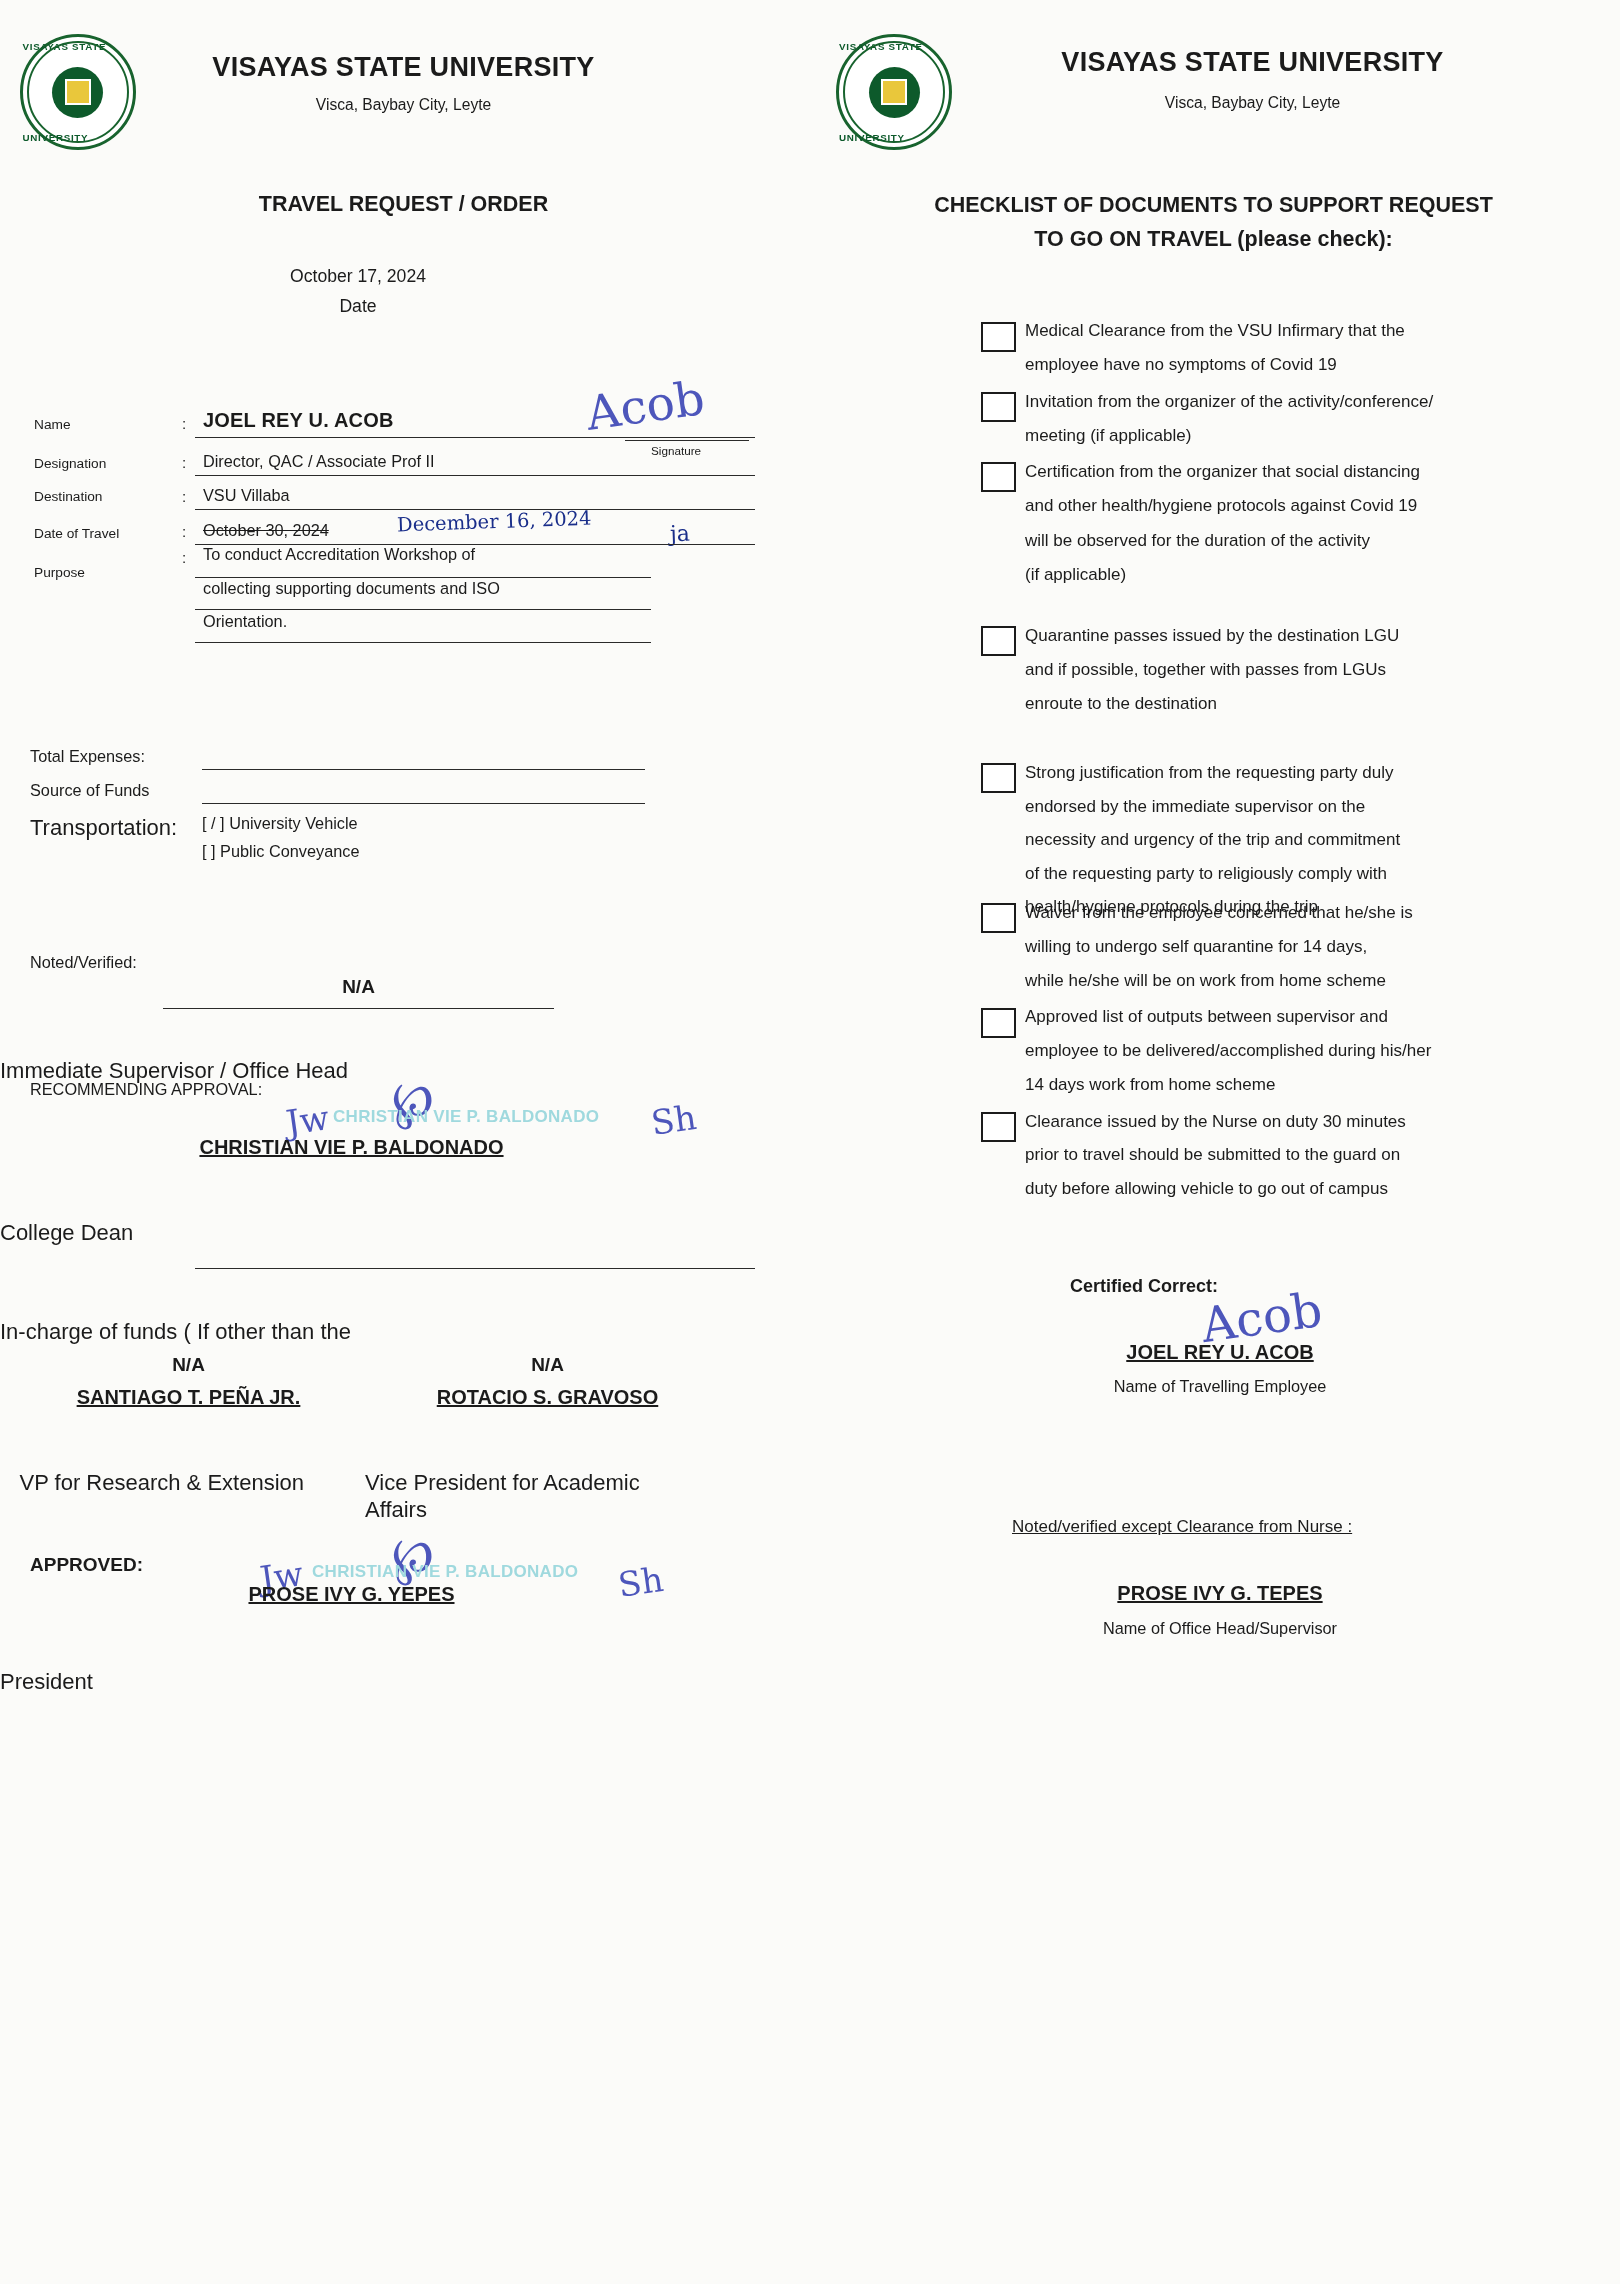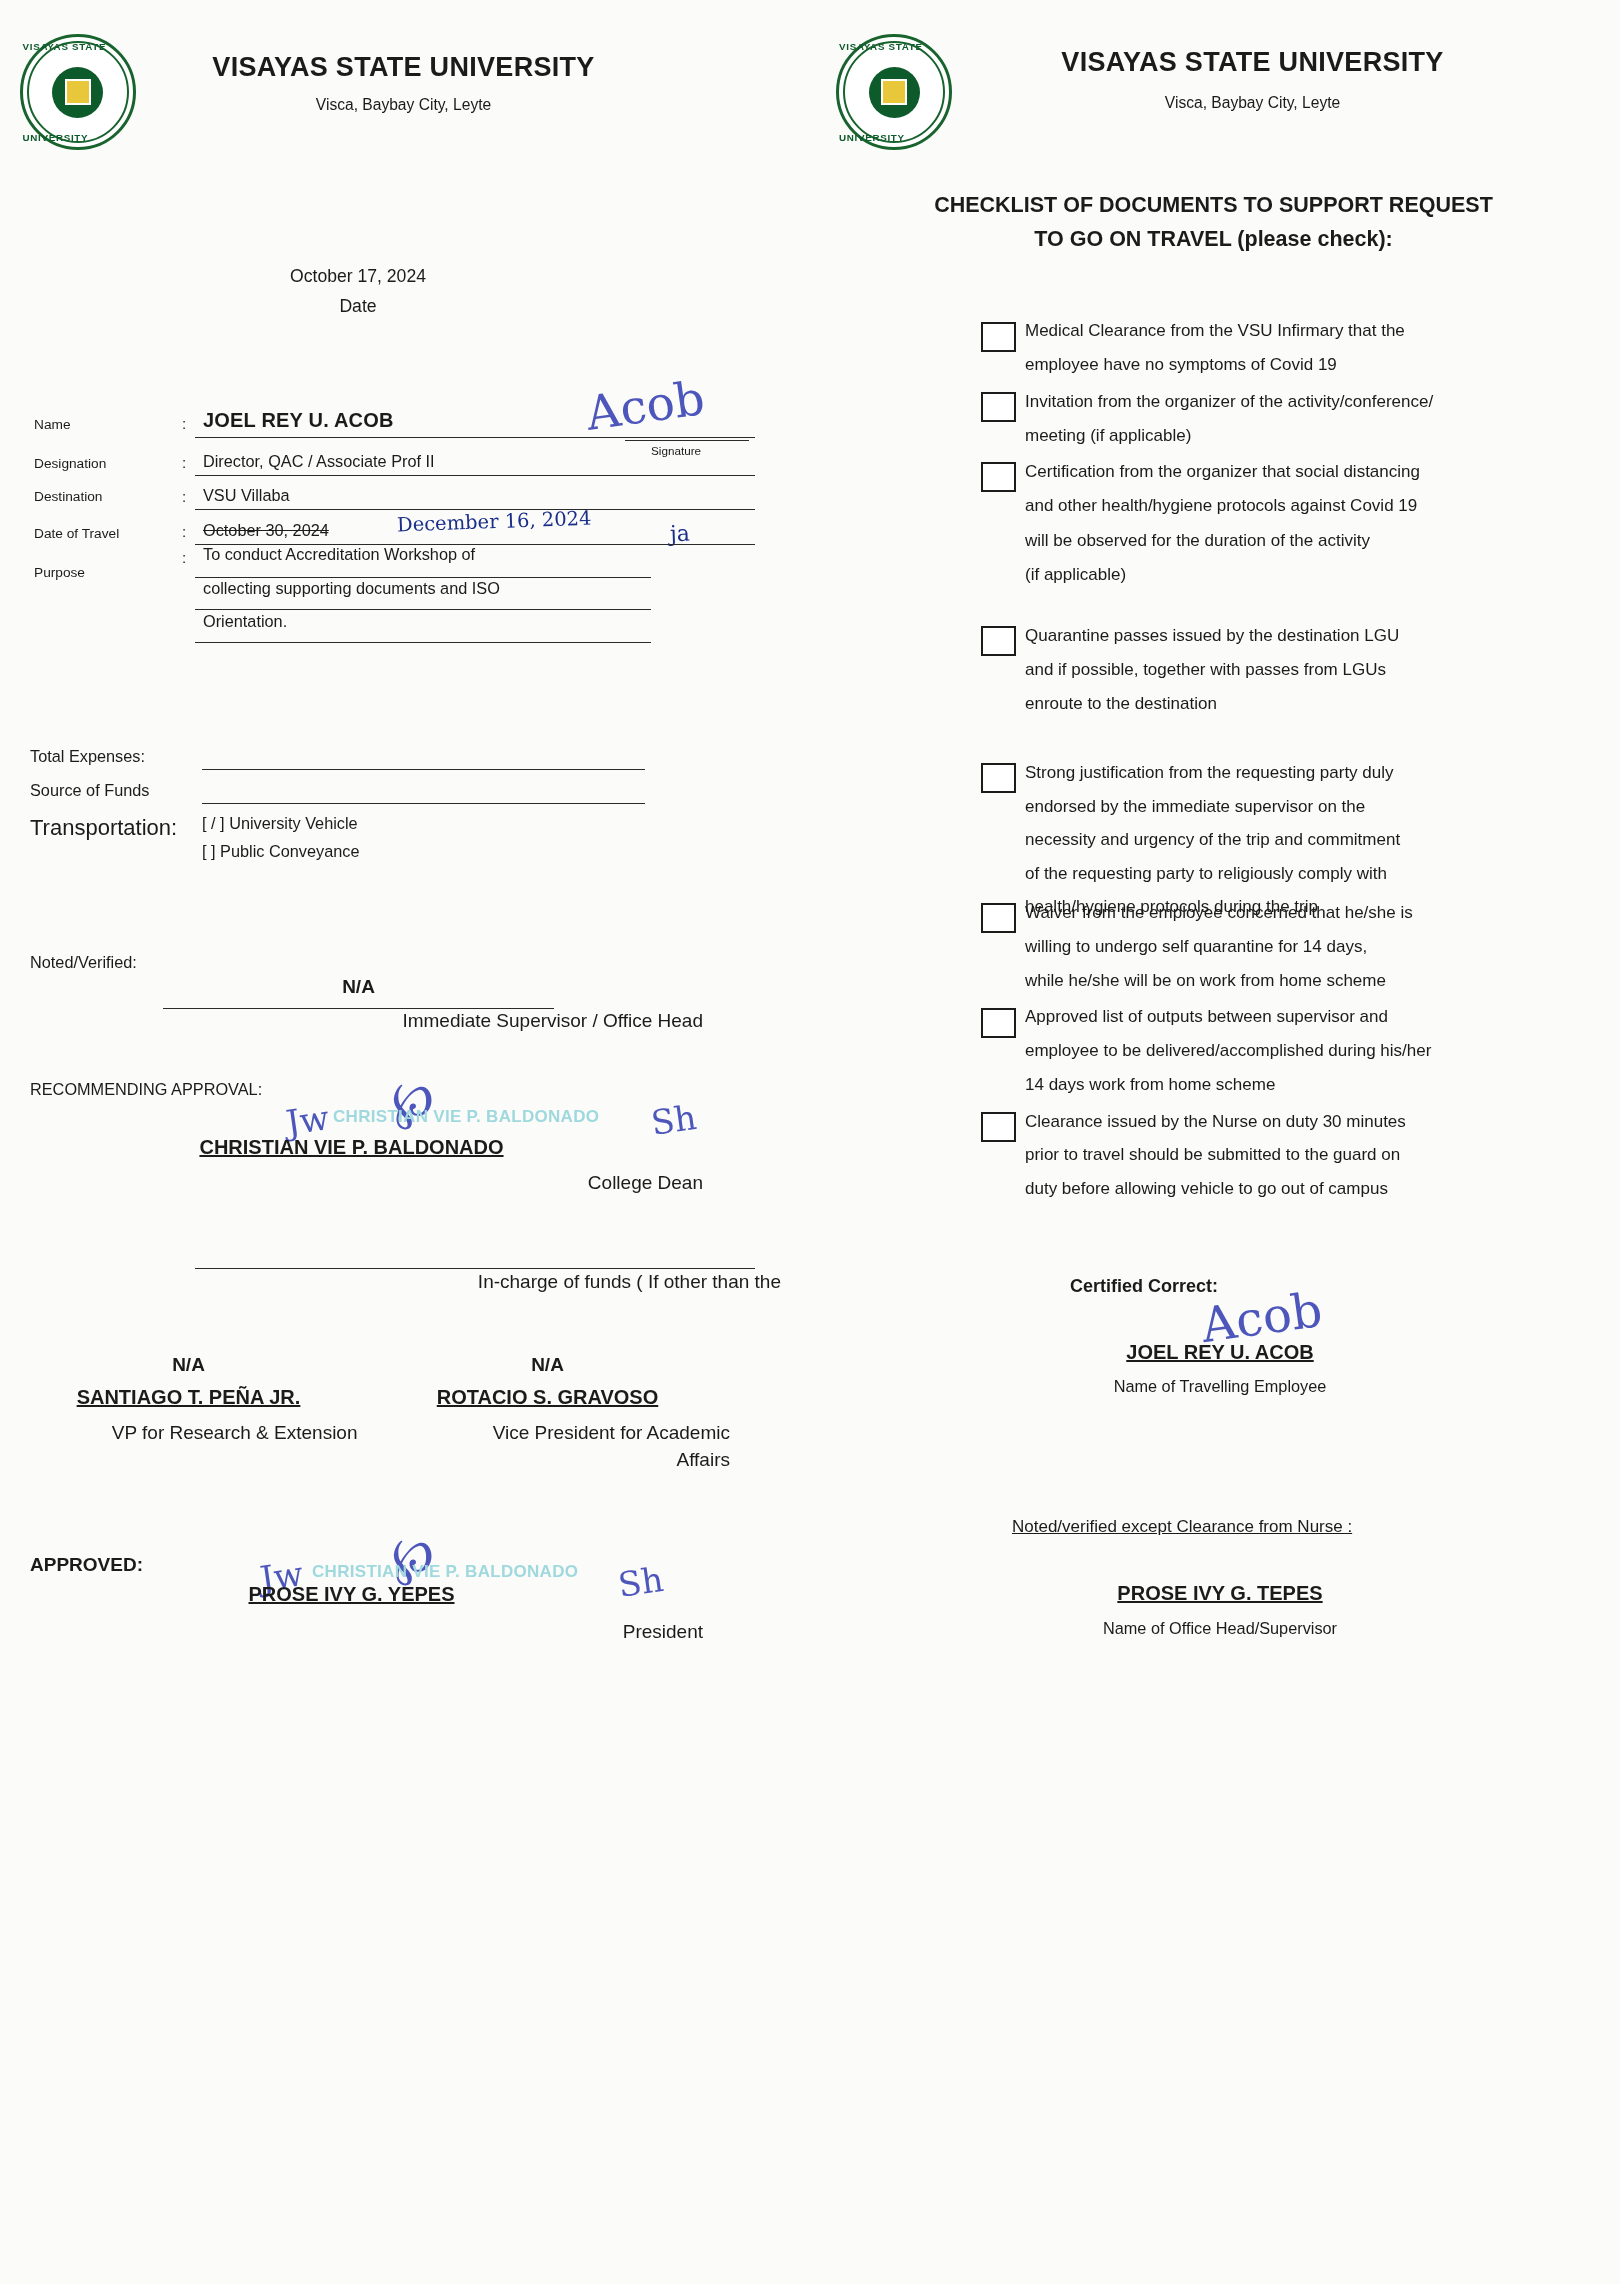--- a/index.html
+++ b/index.html
@@ -240,6 +240,7 @@
 
     <div class="uni-name" style="left:78px; top:52px; width:651px;">VISAYAS STATE UNIVERSITY</div>
     <div class="uni-addr" style="left:78px; top:96px; width:651px;">Visca, Baybay City, Leyte</div>
+    <div class="doc-title" style="left:78px; top:192px; width:651px;">TRAVEL REQUEST / ORDER</div>
 
     <div class="date-line" style="left:117px; top:266px; width:482px;">October 17, 2024</div>
     <div class="date-line" style="left:117px; top:296px; width:482px;">Date</div>

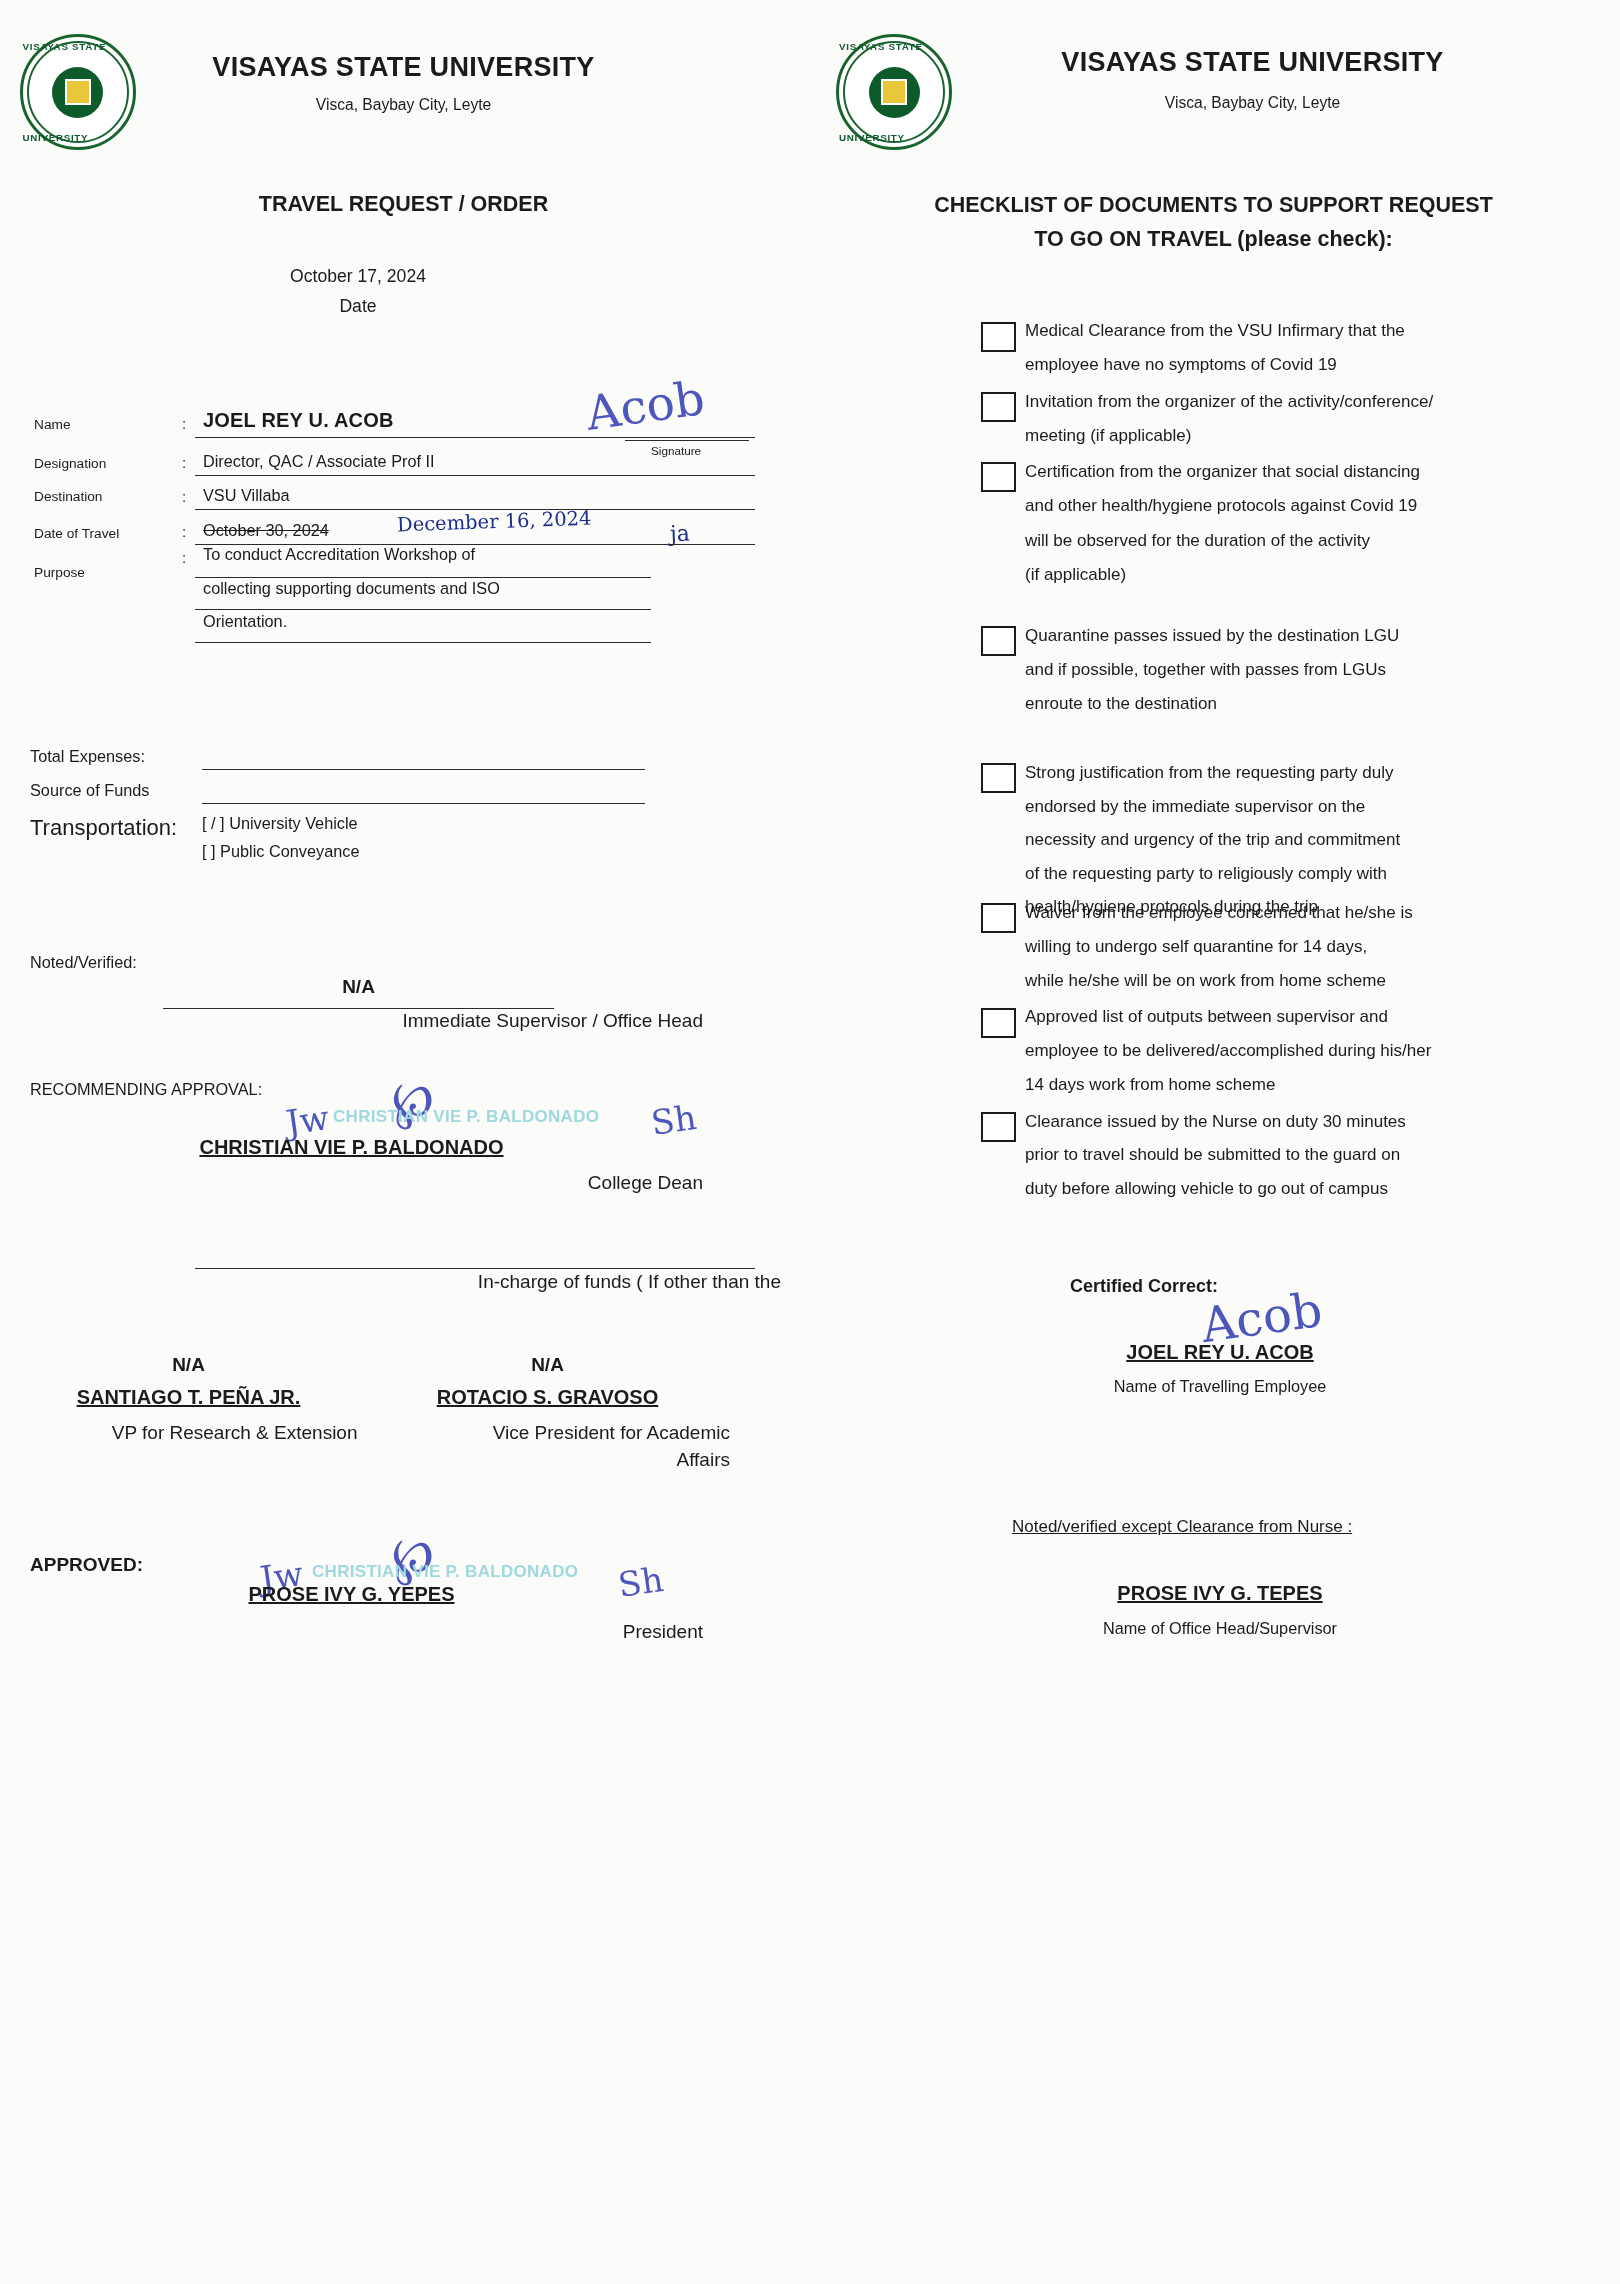--- a/index.html
+++ b/index.html
@@ -157,8 +157,9 @@
   .centered-sub {
     position: absolute;
     width: 100%;
-    text-align: right;
-    font-size: 19px;
+    text-align: left;
+    font-size: 22px;
+    margin-top: 48px;
   }
   .na-mark {
     position: absolute;

